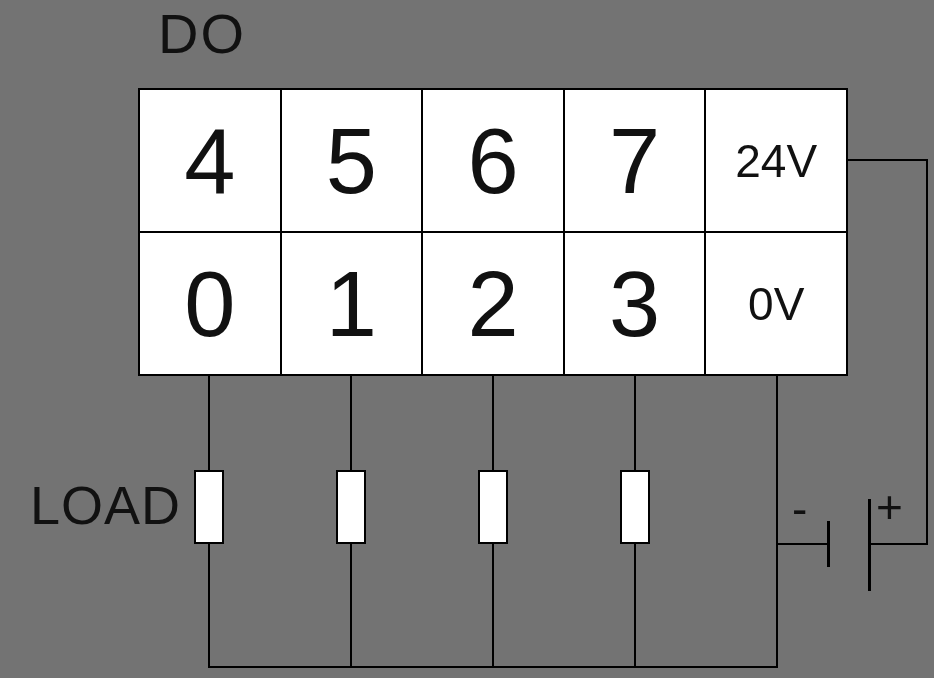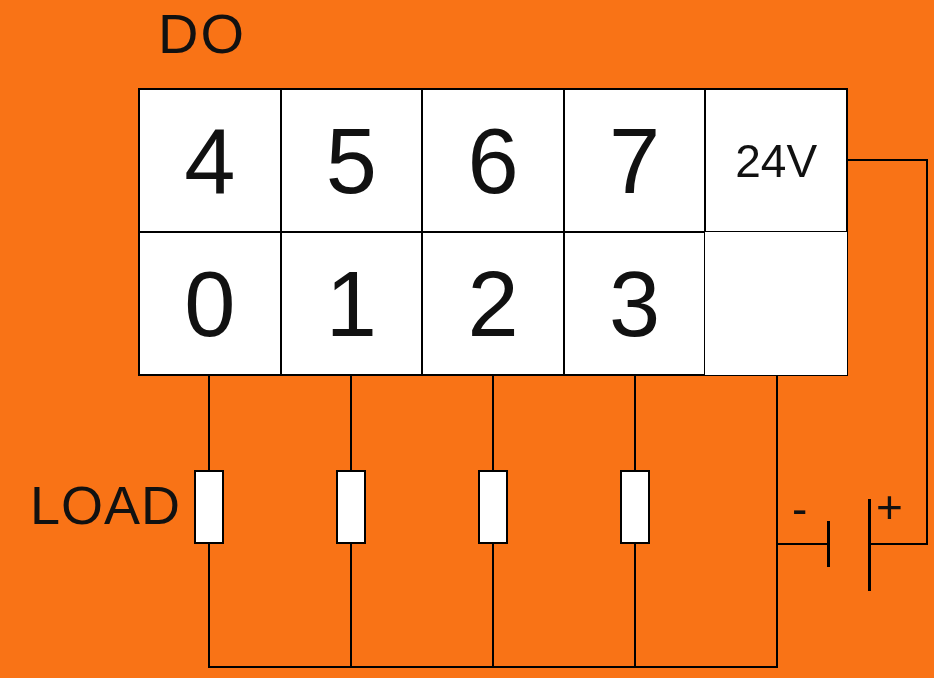--- a/index.html
+++ b/index.html
@@ -12,7 +12,7 @@
     position: relative;
     width: 934px;
     height: 678px;
-    background: #f97316;
+    background: #737373;
     overflow: hidden;
     color: #000;
   }

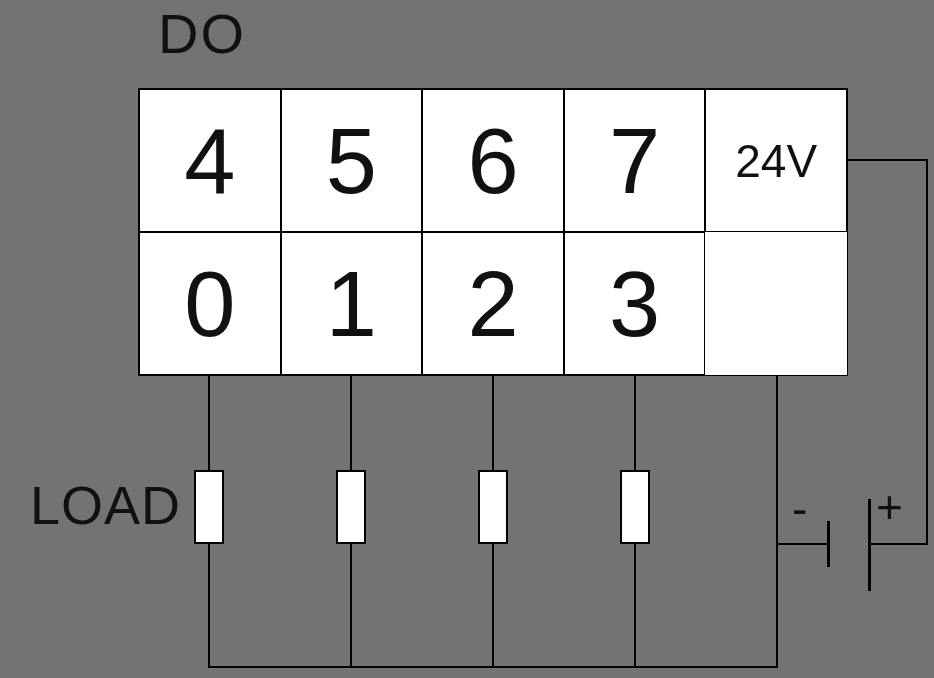--- a/index.html
+++ b/index.html
@@ -86,6 +86,7 @@
     <div class="cell">1</div>
     <div class="cell">2</div>
     <div class="cell">3</div>
+    <div class="cell small">0V</div>
   </div>
 
   <div class="wire" style="left:208px; top:376px; width:2px; height:94px;"></div>

